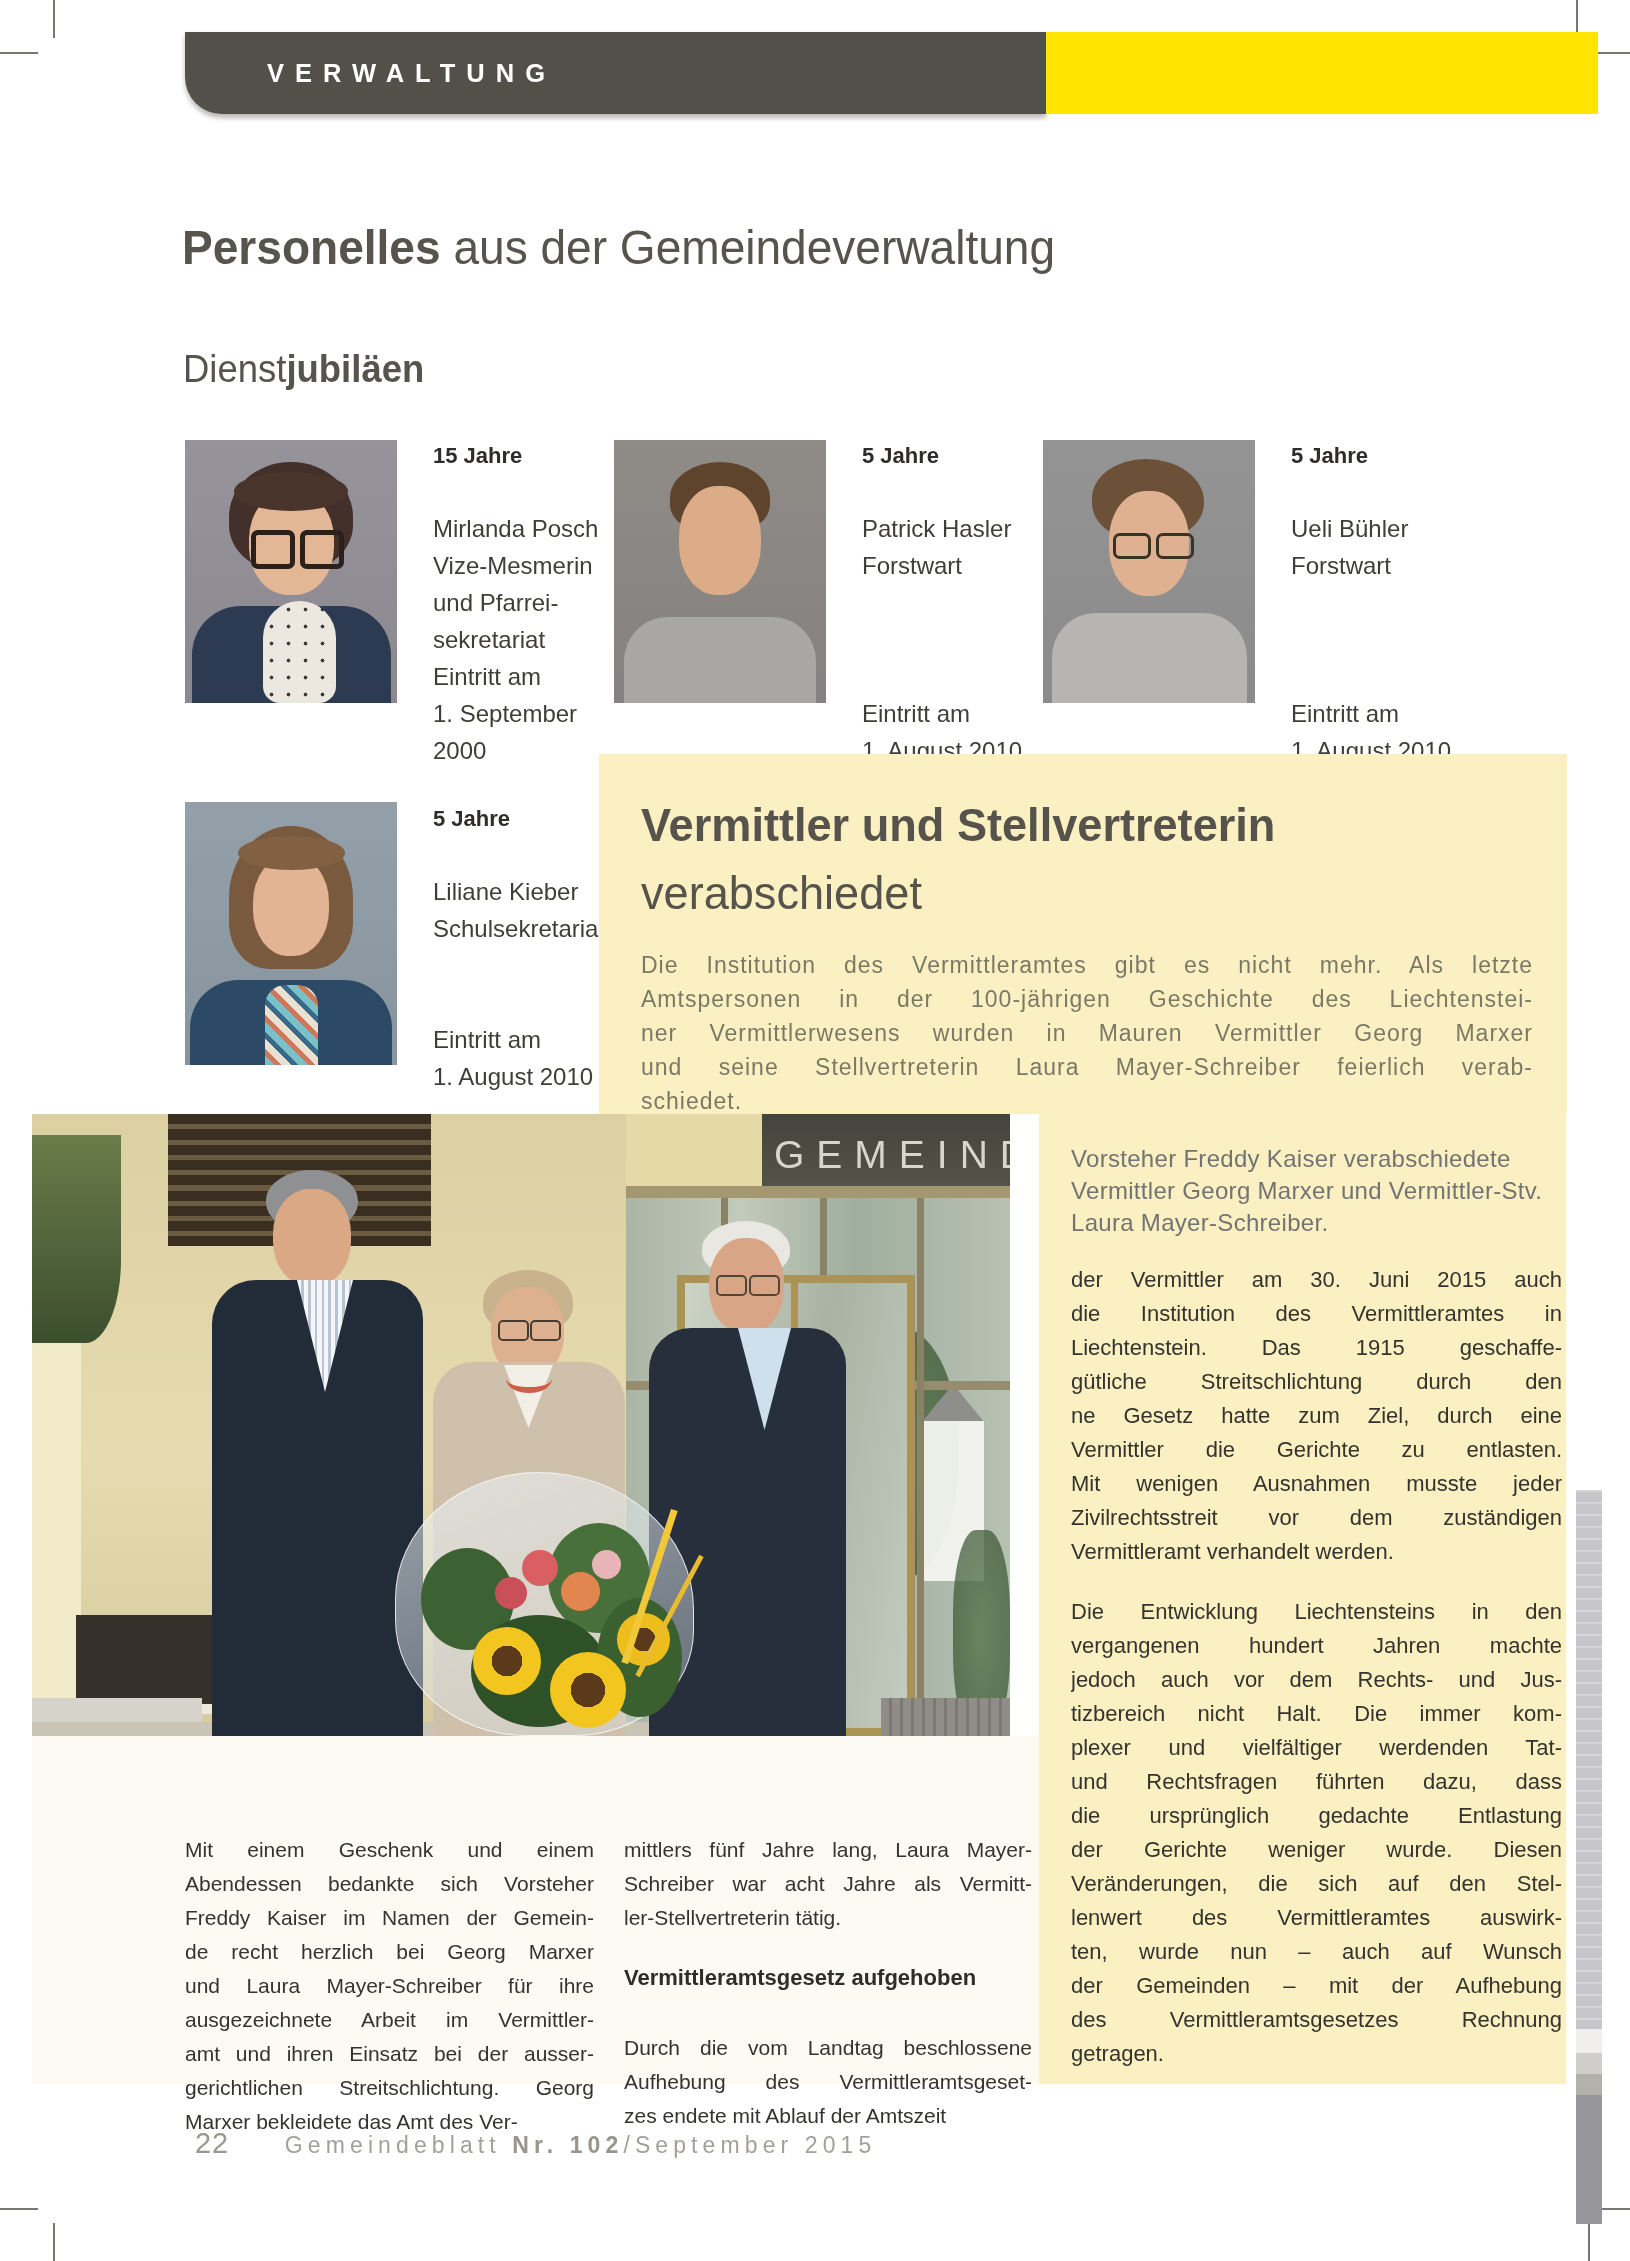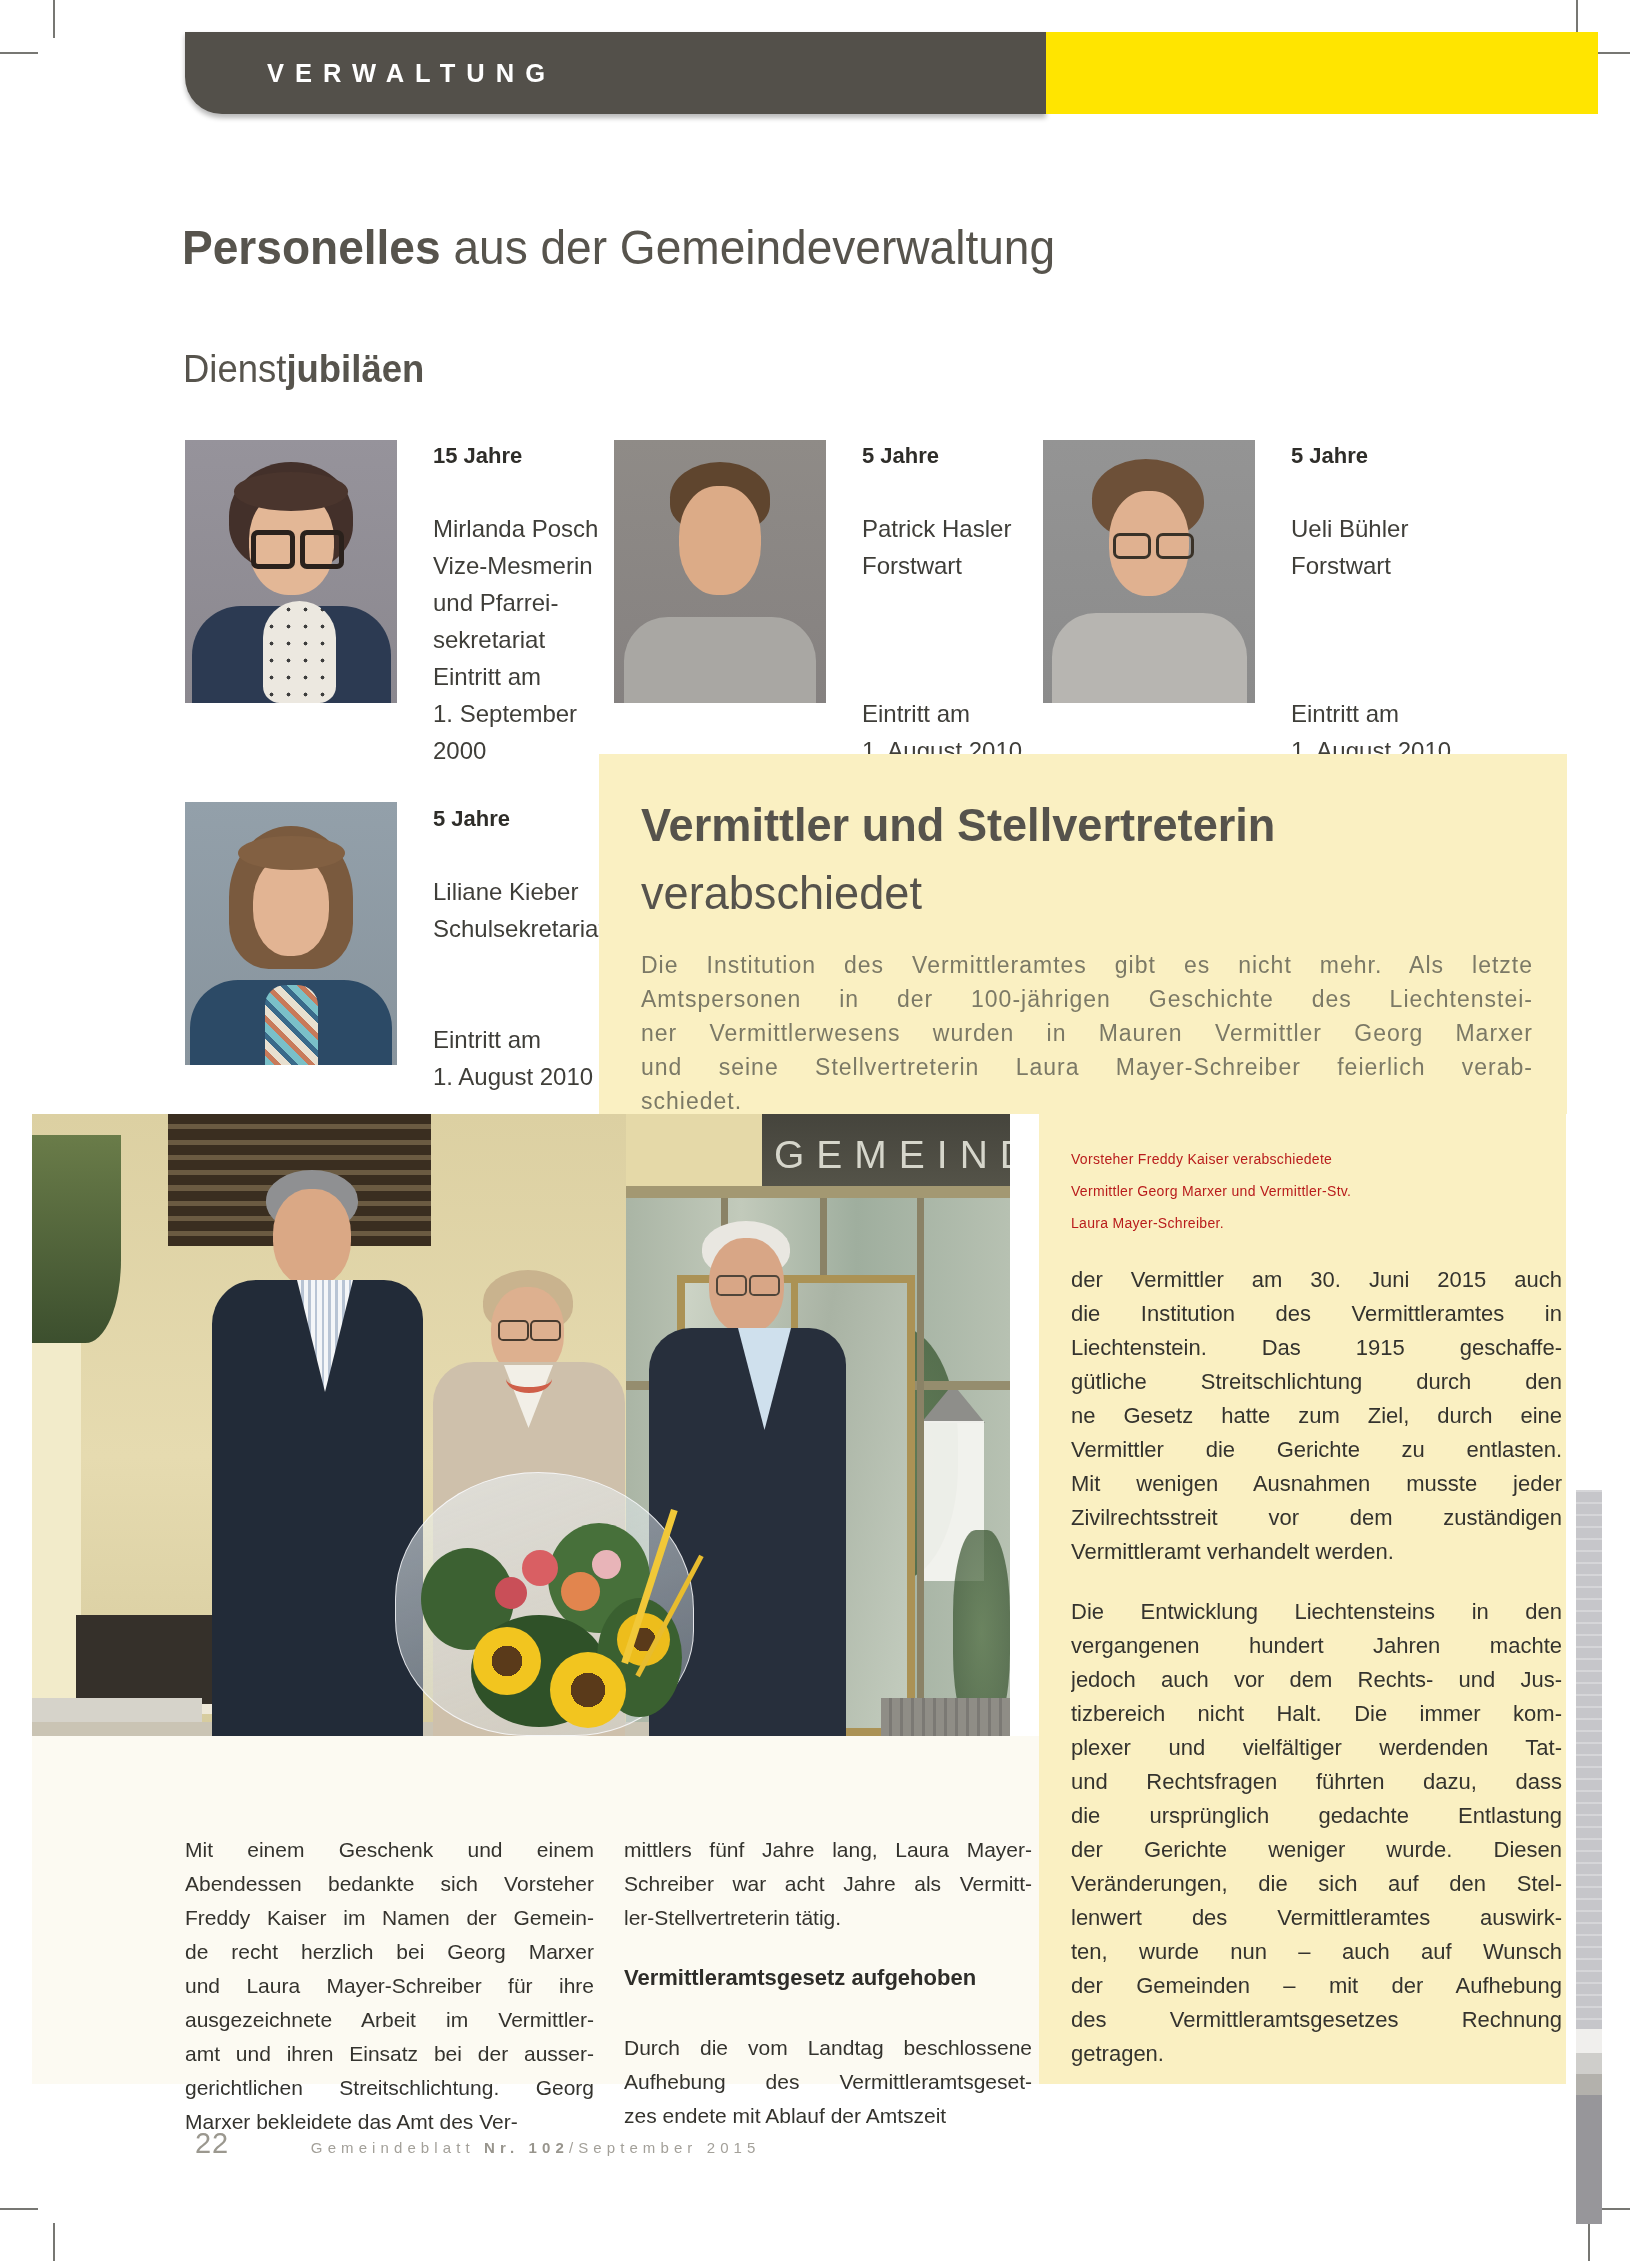--- a/index.html
+++ b/index.html
@@ -59,8 +59,8 @@
 
   
   .box-b{position:absolute;left:1039px;top:1114px;width:527px;height:970px;background:#faf0c2;}
-  .caption{position:absolute;left:32px;top:29px;width:476px;font-size:14px;line-height:32px;
-    color:#b91c1c;letter-spacing:0.3px;}
+  .caption{position:absolute;left:32px;top:29px;width:476px;font-size:24px;line-height:32px;
+    color:#737373;letter-spacing:0.3px;}
   .colr{position:absolute;left:32px;width:491px;font-size:22px;line-height:34px;color:#34332e;overflow:hidden;}
   .colr-p1{top:149px;}
   .colr-p2{top:481px;}

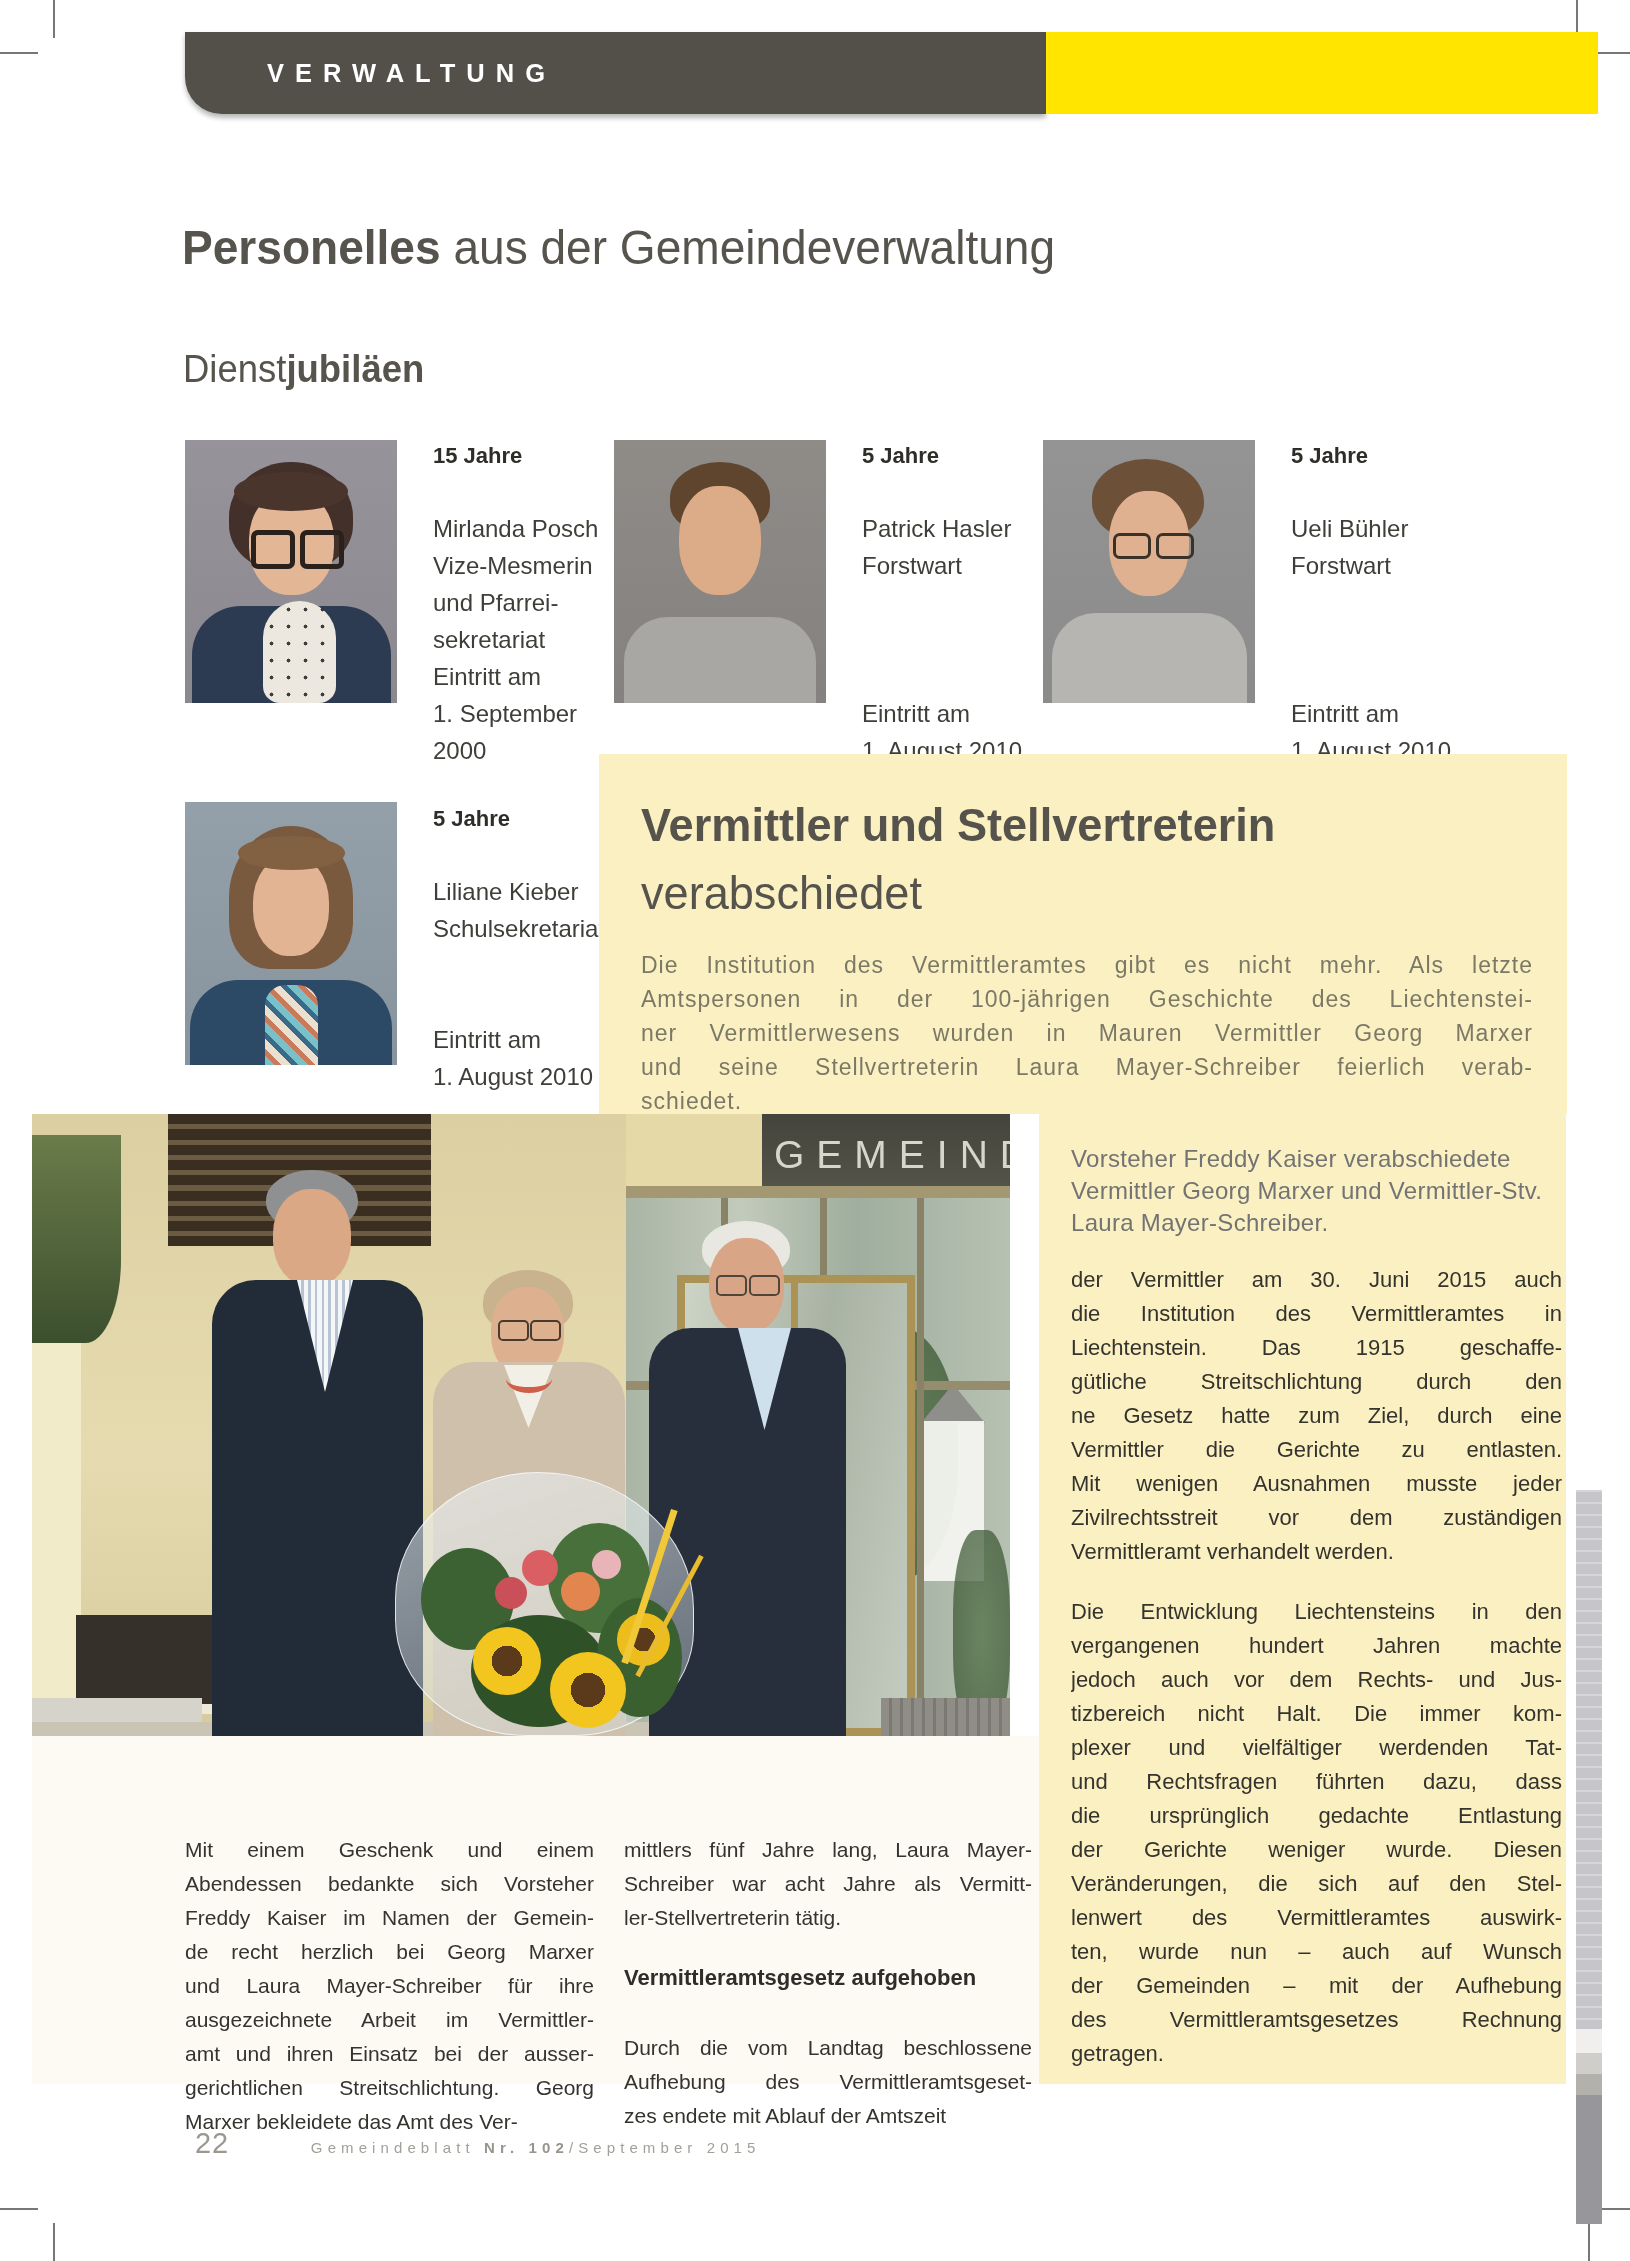--- a/index.html
+++ b/index.html
@@ -79,7 +79,7 @@
   
   .footer{position:absolute;left:195px;top:2127px;color:#a3a099;white-space:nowrap;}
   .footer .pageno{font-size:29px;color:#9b988f;letter-spacing:0.8px;}
-  .footer .mag{font-size:15px;letter-spacing:5.1px;margin-left:82px;}
+  .footer .mag{font-size:23px;letter-spacing:5.1px;margin-left:56px;}
   .footer .mag b{font-weight:bold;color:#98958d;}
 
   

